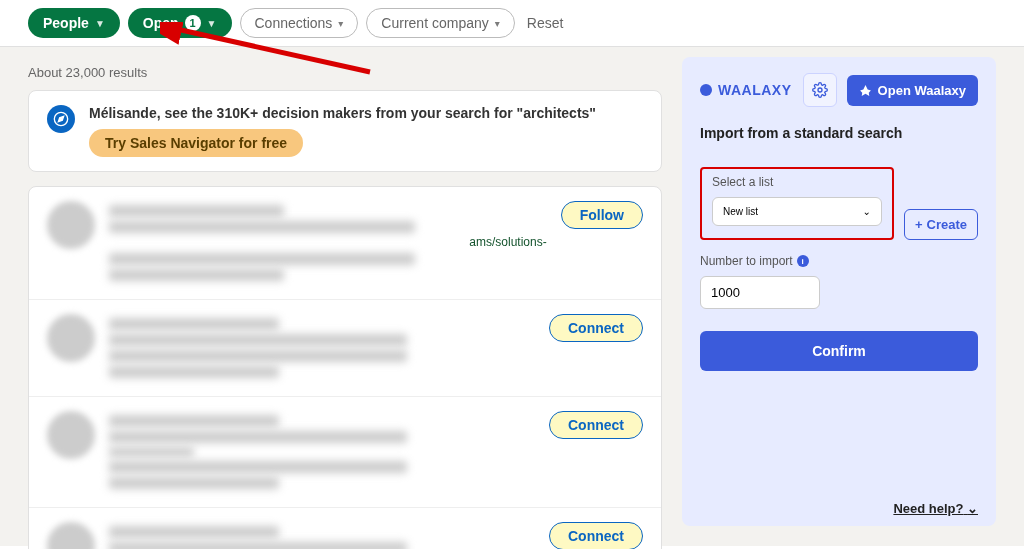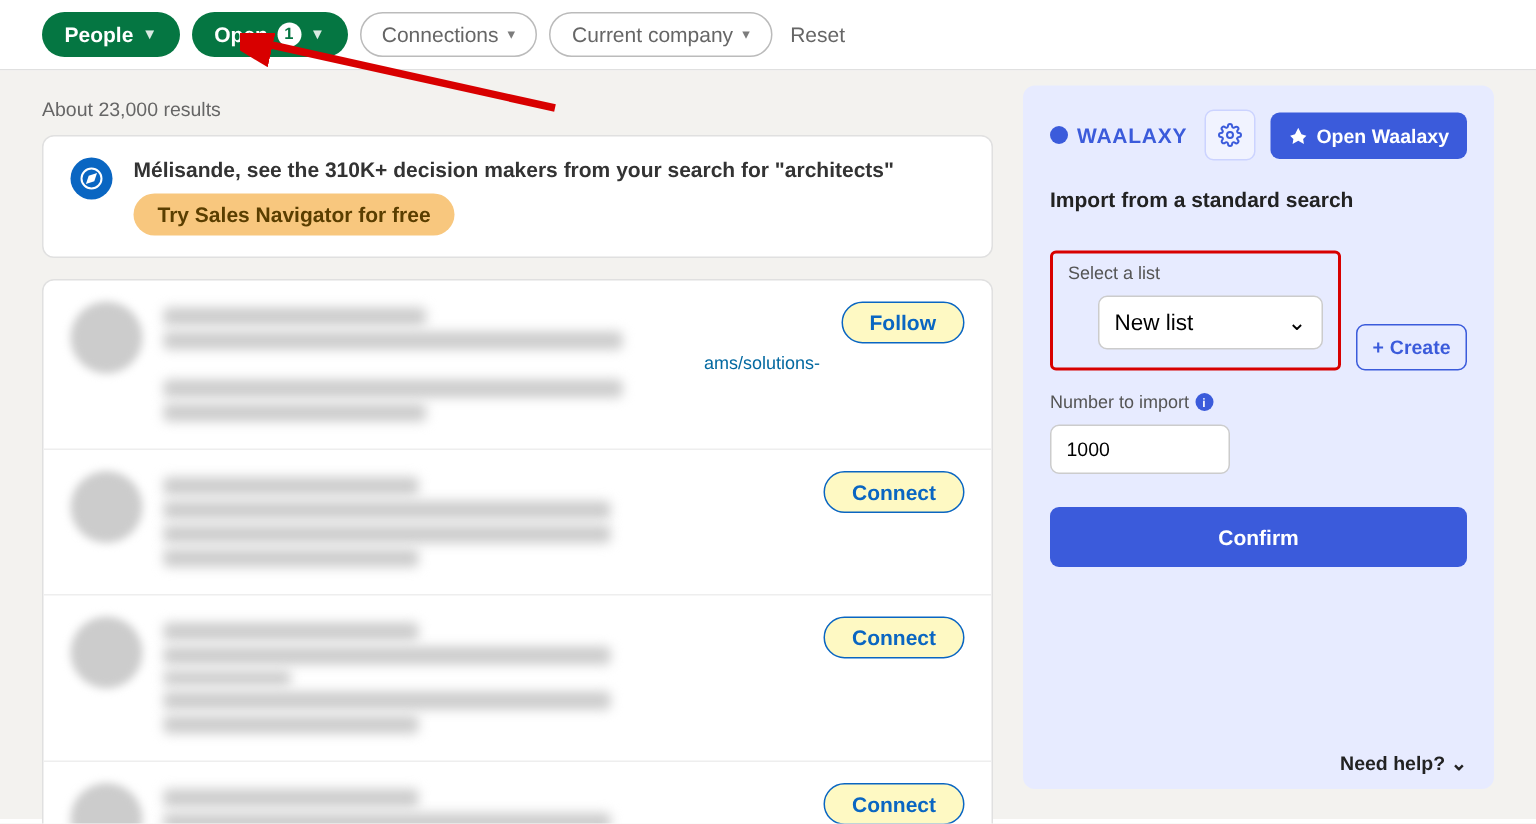--- a/index.html
+++ b/index.html
@@ -51,7 +51,7 @@
 
   .highlight-box { border: 2px solid #d80000; border-radius: 4px; padding: 6px 10px 12px; margin-bottom: 14px; position: relative; }
   .select-row { display: flex; gap: 10px; align-items: flex-end; }
-  .dropdown { flex: 1; background: #fff; border: 1px solid #ccc; border-radius: 6px; padding: 8px 10px; font-size: 15px; display: flex; justify-content: space-between; align-items: center; cursor: pointer; margin-left: 20px; }
+  .dropdown { flex: 1; background: #fff; border: 1px solid #ccc; border-radius: 6px; padding: 8px 10px; font-size: 10px; display: flex; justify-content: space-between; align-items: center; cursor: pointer; }
   .create-btn { border: 1px solid #3b5bdb; color: #3b5bdb; background: transparent; border-radius: 6px; padding: 7px 10px; font-size: 13px; font-weight: 600; display: flex; align-items: center; gap: 4px; cursor: pointer; }
 
   .num-input { width: 120px; background: #fff; border: 1px solid #ccc; border-radius: 6px; padding: 8px 10px; font-size: 13px; margin-bottom: 22px; }

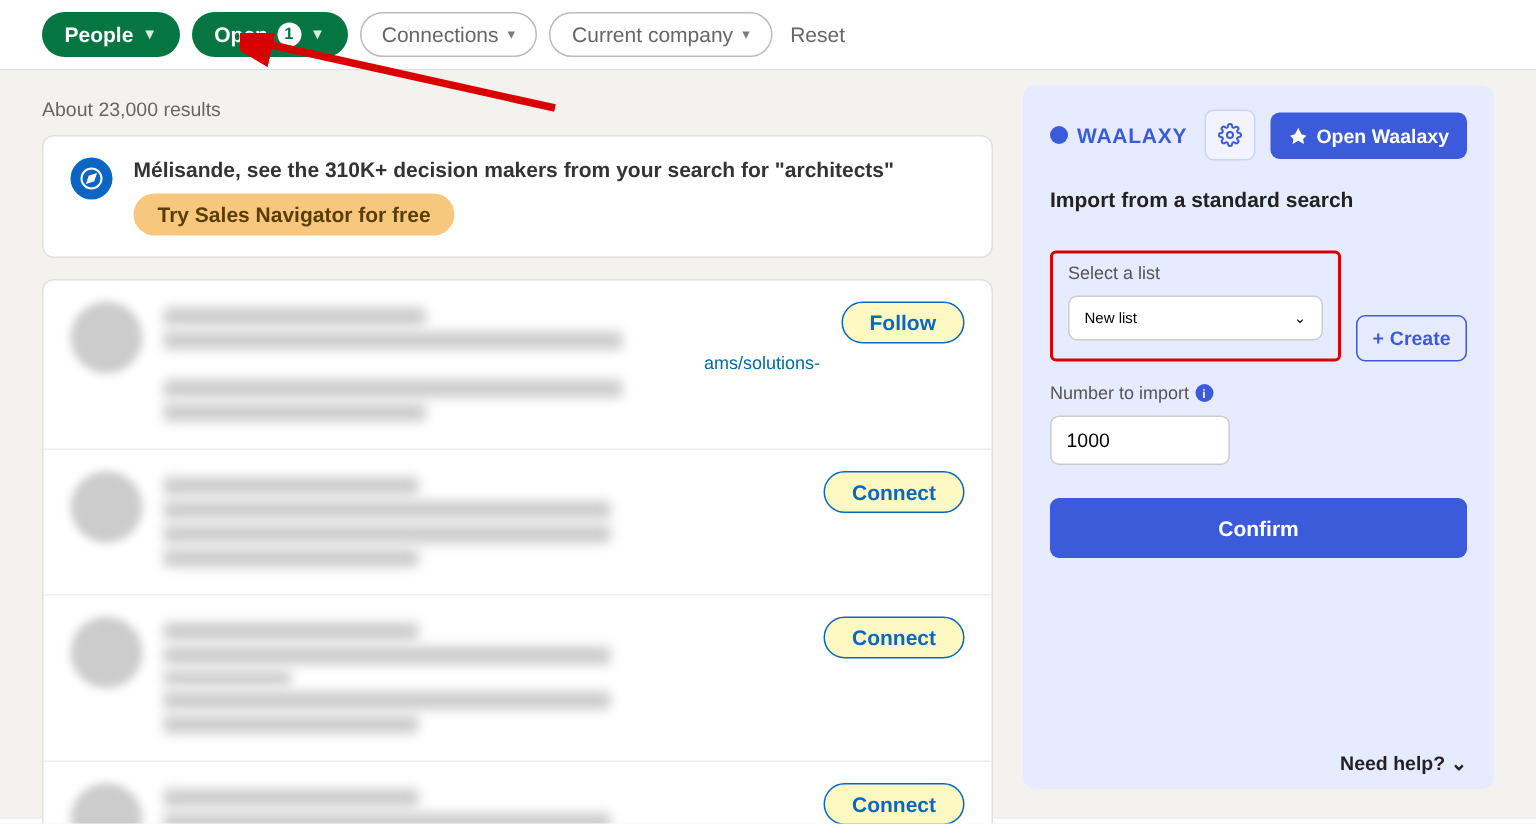--- a/index.html
+++ b/index.html
@@ -35,7 +35,7 @@
   .blur-line.short { width: 40%; }
   .blur-line.mid { width: 70%; }
   .blur-line.tiny { width: 20%; height: 10px; }
-  .visible-frag { font-size: 12px; color: #0369a1; text-align: right; margin-top: -2px; }
+  .visible-frag { font-size: 12px; color: #14532d; text-align: right; margin-top: -2px; }
   .action-btn { border: 1px solid #0a66c2; color: #0a66c2; background: #fef9c3; border-radius: 18px; padding: 5px 18px; font-size: 14px; font-weight: 600; cursor: pointer; align-self: flex-start; }
 
   

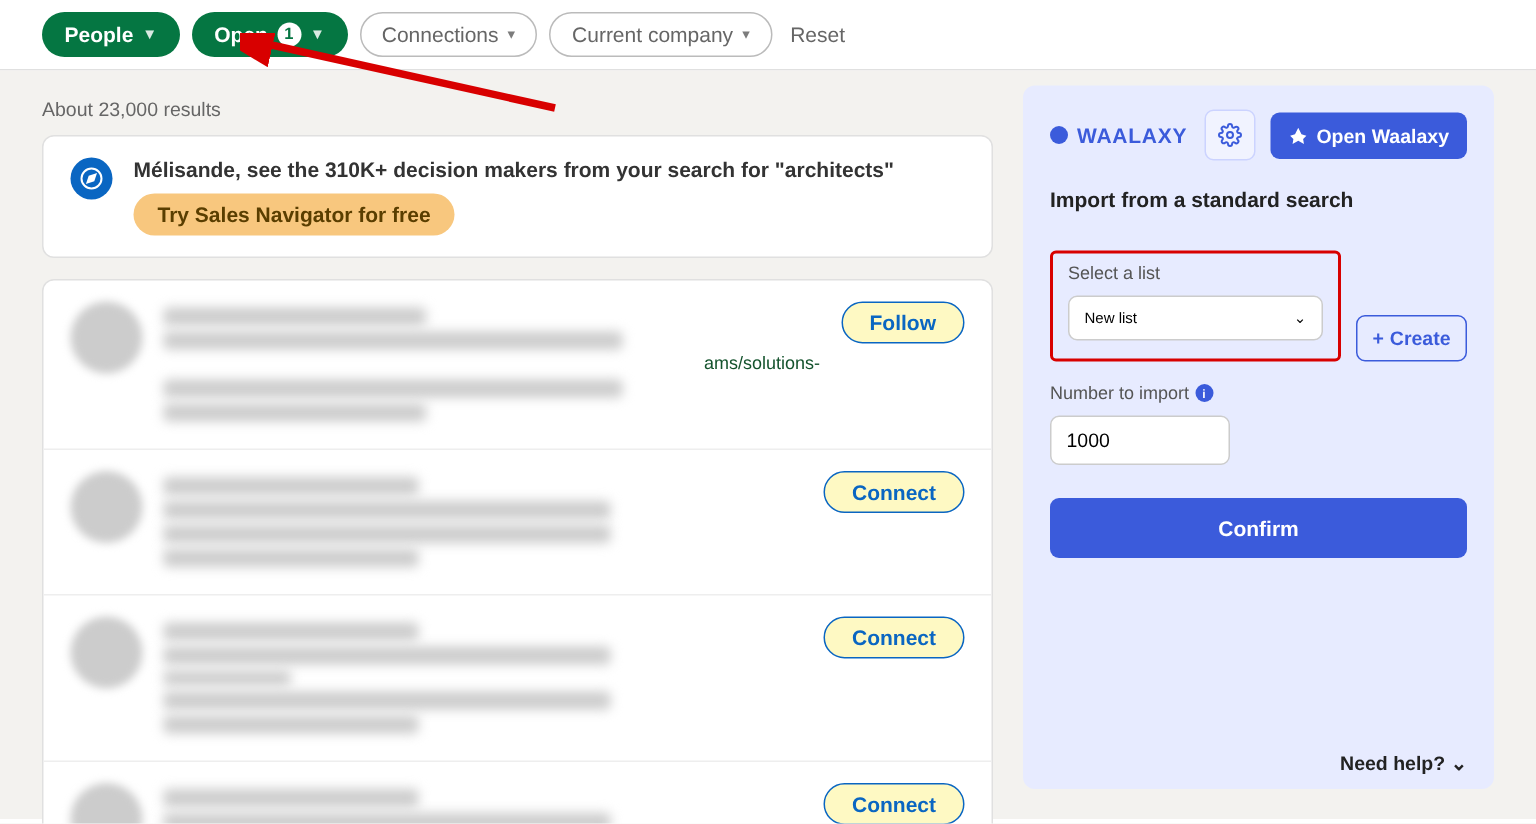--- a/index.html
+++ b/index.html
@@ -57,7 +57,7 @@
   .num-input { width: 120px; background: #fff; border: 1px solid #ccc; border-radius: 6px; padding: 8px 10px; font-size: 13px; margin-bottom: 22px; }
   .confirm-btn { width: 100%; background: #3b5bdb; color: #fff; border: none; border-radius: 6px; padding: 12px; font-size: 14px; font-weight: 600; cursor: pointer; }
 
-  .help-link { margin-top: auto; text-align: right; font-size: 13px; font-weight: 700; color: #222; cursor: pointer; padding-top: 16px; }
+  .help-link { margin-top: auto; text-align: right; font-size: 13px; font-weight: 700; color: #222; cursor: pointer; padding-top: 16px; text-decoration: underline; }
 
   .info-dot { width: 12px; height: 12px; background: #3b5bdb; border-radius: 50%; display: inline-flex; align-items: center; justify-content: center; color: #fff; font-size: 8px; font-weight: 700; }
 

